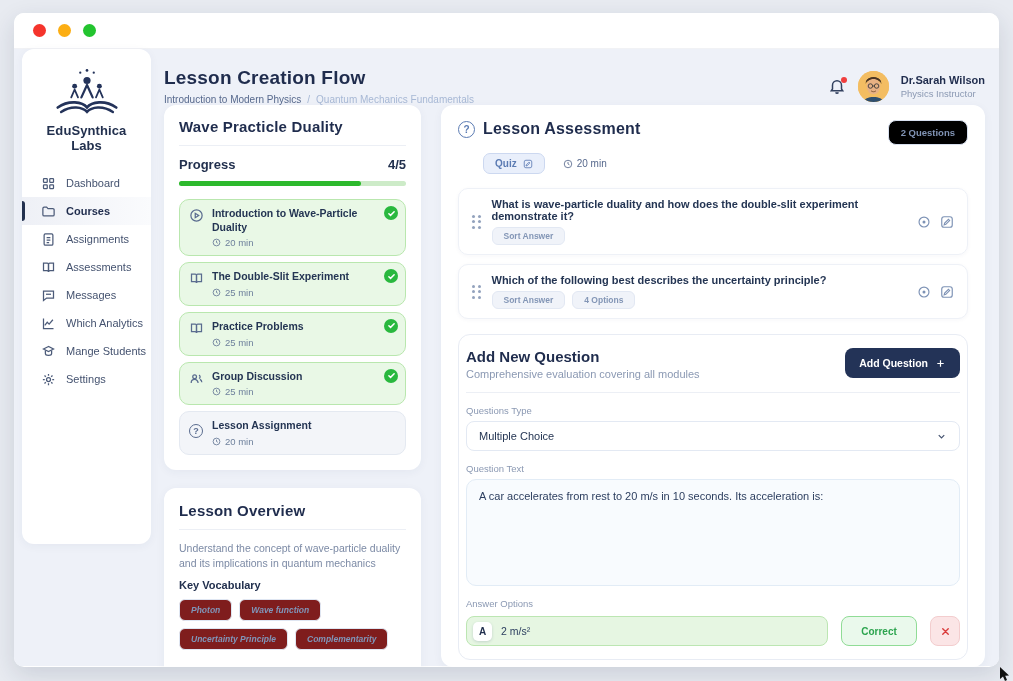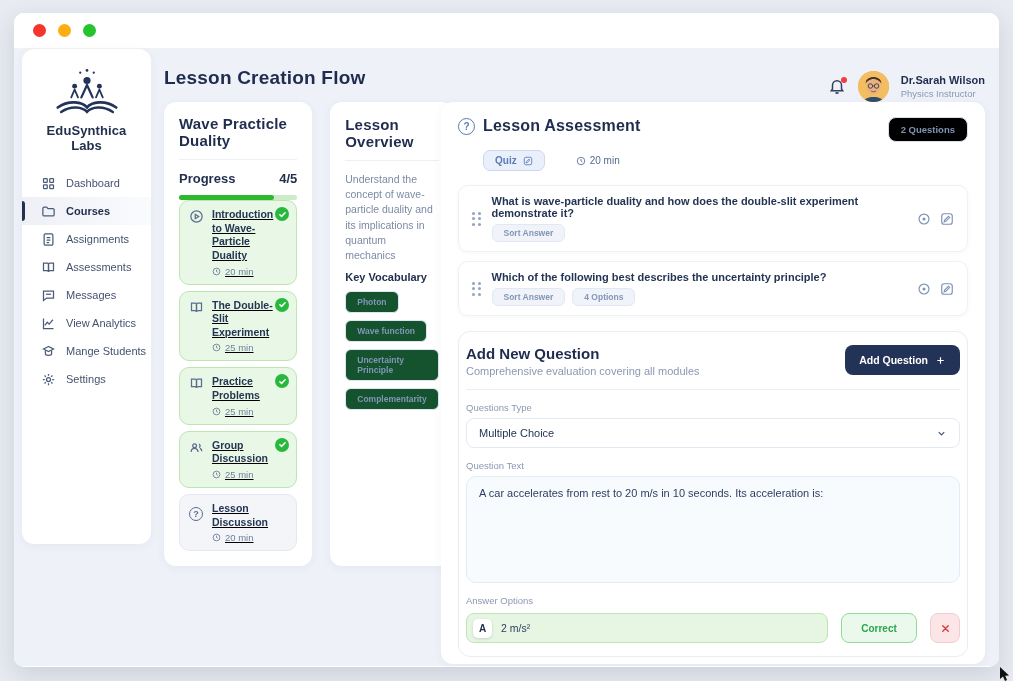--- a/index.html
+++ b/index.html
@@ -257,6 +257,9 @@
         <div class="page-header">
           <div>
             <div class="page-title">Lesson Creation Flow</div>
+            <div class="breadcrumb">
+              <span class="bc-1">Introduction to Modern Physics</span><span class="bc-sep">/</span><span class="bc-2">Quantum Mechanics Fundamentals</span>
+            </div>
           </div>
           <div class="user-area">
             <span class="bell">

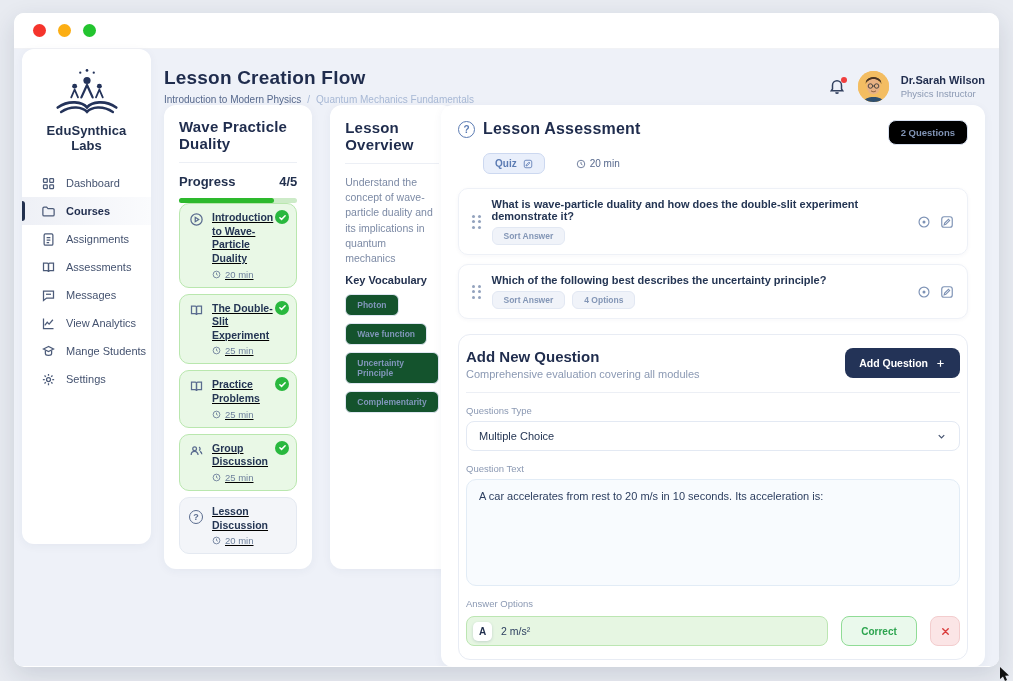--- a/index.html
+++ b/index.html
@@ -44,7 +44,7 @@
   .user-role { font-size:9.5px; color:#8b99b3; margin-top:2px; }
 
   .columns { display:flex; gap:20px; align-items:flex-start; }
-  .left-col { width:257px; flex-shrink:0; display:flex; flex-direction:row; gap:18px; }
+  .left-col { width:257px; flex-shrink:0; display:flex; flex-direction:column; gap:18px; }
   .right-col { flex:1; }
   .card { background:#fff; border-radius:12px; box-shadow:0 2px 10px rgba(40,60,100,.05); }
 

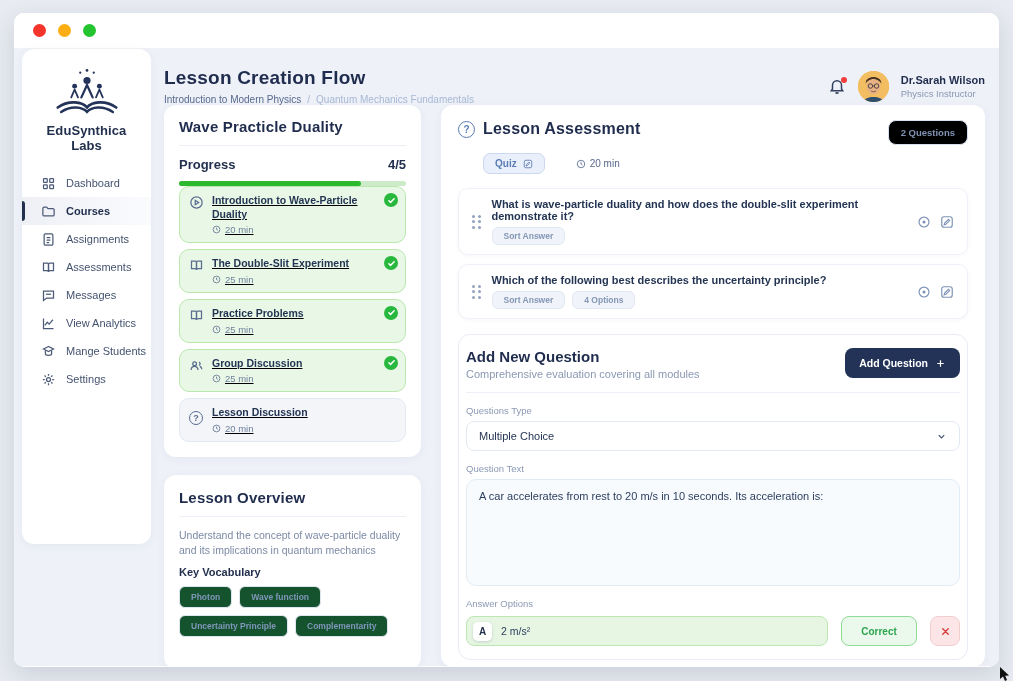--- a/index.html
+++ b/index.html
@@ -87,7 +87,7 @@
   .as-title { font-size:16px; font-weight:bold; color:#1f2c4d; letter-spacing:.2px; }
   .count-badge { font-size:9.5px; color:#8093b4; background:#000000; border:1px solid #d8e0ef;
                  border-radius:8px; padding:6px 12px; font-weight:bold; }
-  .as-meta { display:flex; align-items:center; gap:31px; margin:8px 0 0 25px; }
+  .as-meta { display:flex; align-items:center; gap:18px; margin:8px 0 0 25px; }
   .quiz-badge { display:flex; align-items:center; gap:6px; font-size:10px; font-weight:bold; color:#5b7bb3;
                 background:#e9effb; border:1px solid #ccd8f0; border-radius:7px; padding:4px 11px; cursor:pointer; }
   .quiz-badge svg { width:10px; height:10px; }

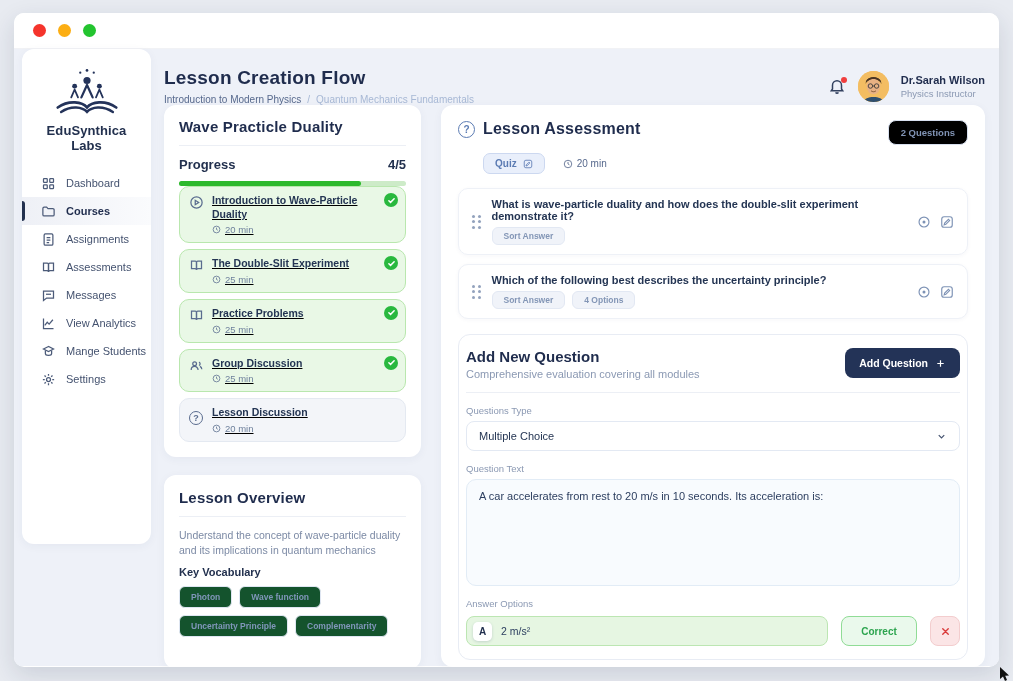--- a/index.html
+++ b/index.html
@@ -55,7 +55,7 @@
   .progress-row { display:flex; justify-content:space-between; font-size:13px; font-weight:bold; color:#22304e; }
   .progress-track { height:5px; background:#cdebc8; border-radius:3px; margin-top:9px; }
   .progress-fill { height:5px; background:#2db92d; border-radius:3px; }
-  .module-list { display:flex; flex-direction:column; gap:6px;text-decoration:underline; }
+  .module-list { margin-top:13px; display:flex; flex-direction:column; gap:6px; }
   .module-item { position:relative; display:flex; gap:8px; padding:7px 9px; border-radius:10px;
                  border:1px solid #e4e9f1; background:#f3f5f9; cursor:pointer; }
   .module-item.done { background:#e9f8e6; border-color:#b9e7ae; }

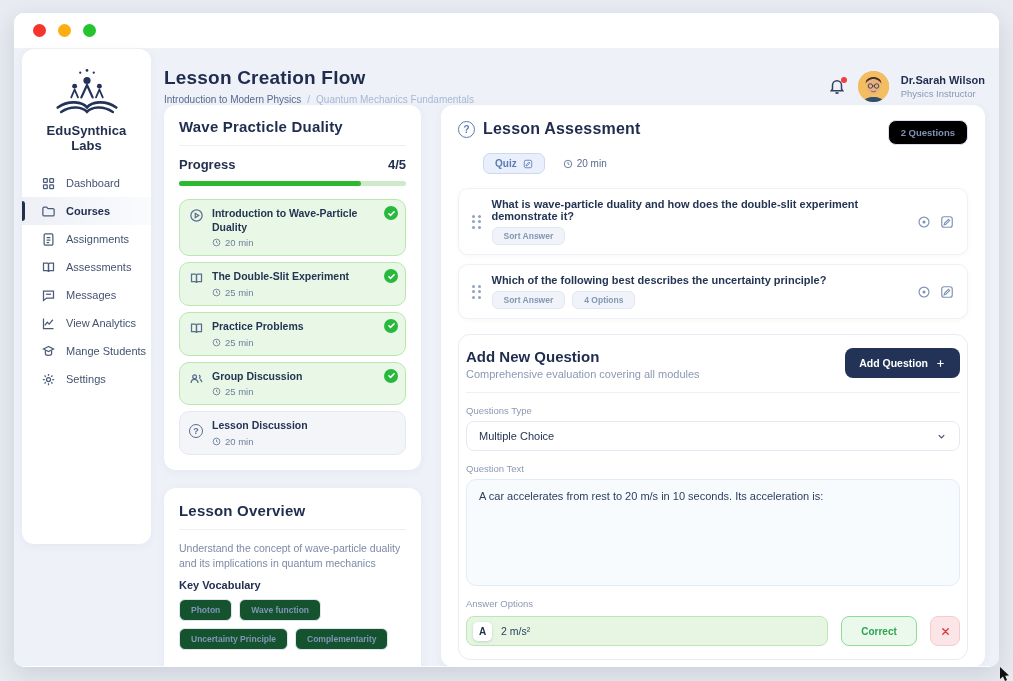--- a/index.html
+++ b/index.html
@@ -229,7 +229,7 @@
                   <path d="M6 15l4-5 3 3 6-7"></path>
                 </svg>
             </span>
-            <span>View Analytics</span>
+            <span>Which Analytics</span>
           </div>
           <div class="nav-item">
             <span class="nav-ic">

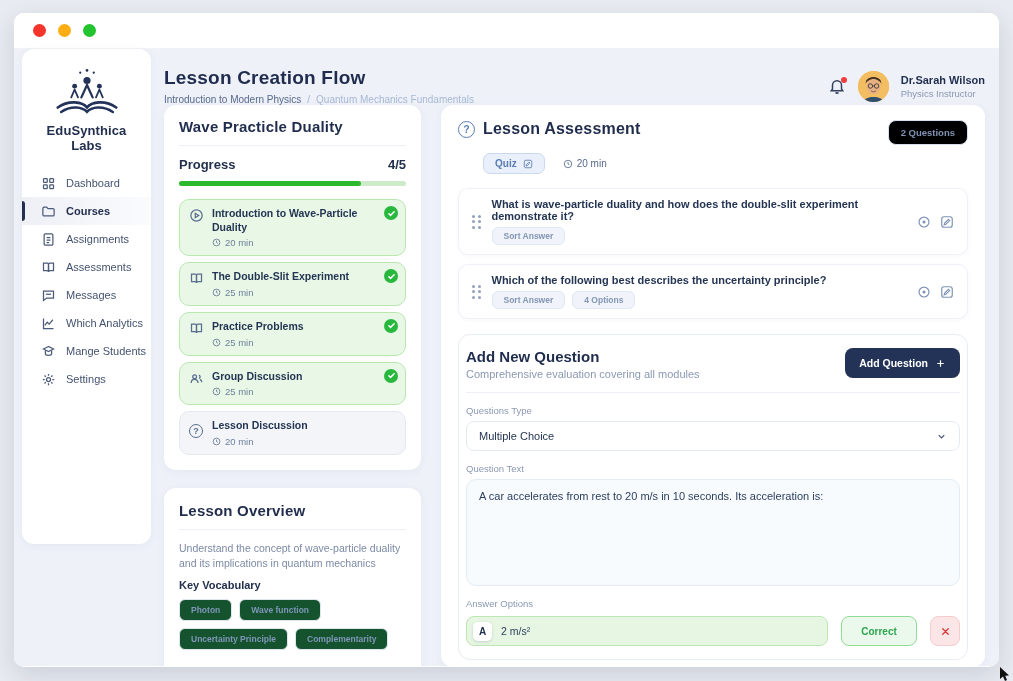--- a/index.html
+++ b/index.html
@@ -406,7 +406,7 @@
                     <span class="qmark">?</span>
                   </span>
                   <div class="mi-body">
-                    <div class="mi-title">Lesson Discussion</div>
+                    <div class="mi-title">Lesson Assignment</div>
                     <div class="mi-meta">
                       <svg viewBox="0 0 24 24" fill="none" stroke="currentColor" stroke-width="2.4">
                           <circle cx="12" cy="12" r="9"></circle>

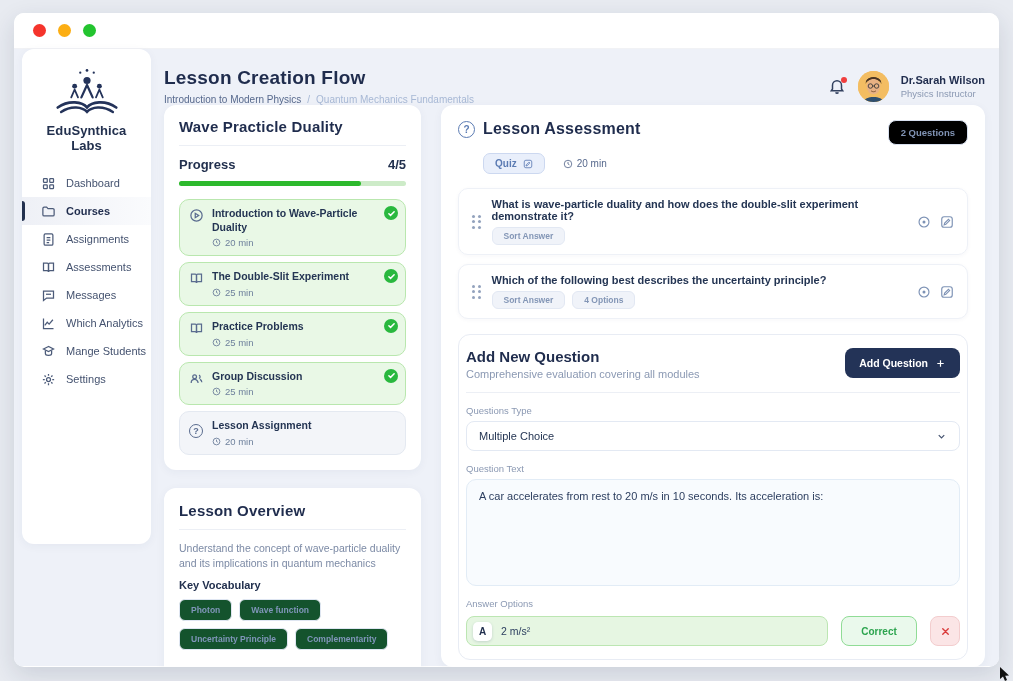--- a/index.html
+++ b/index.html
@@ -75,8 +75,8 @@
   .ov-desc { font-size:10.5px; color:#7c8aa5; line-height:1.45; margin-top:1px; }
   .ov-vlabel { font-size:11px; font-weight:bold; color:#22304e; margin-top:8px; }
   .chips { display:flex; flex-wrap:wrap; gap:7px; margin-top:8px; }
-  .chip { font-size:8.5px; color:#8096ba; background:#14532d; border:1px solid #dfe6f2;
-          border-radius:6px; padding:5px 11px; font-weight:bold; cursor:pointer; }
+  .chip { font-size:8.5px; color:#8096ba; background:#7f1d1d; border:1px solid #dfe6f2;
+          border-radius:6px; padding:5px 11px; font-weight:bold; cursor:pointer;font-style:italic; }
 
   
   .assessment-card { padding:15px 17px; height:562px; }

